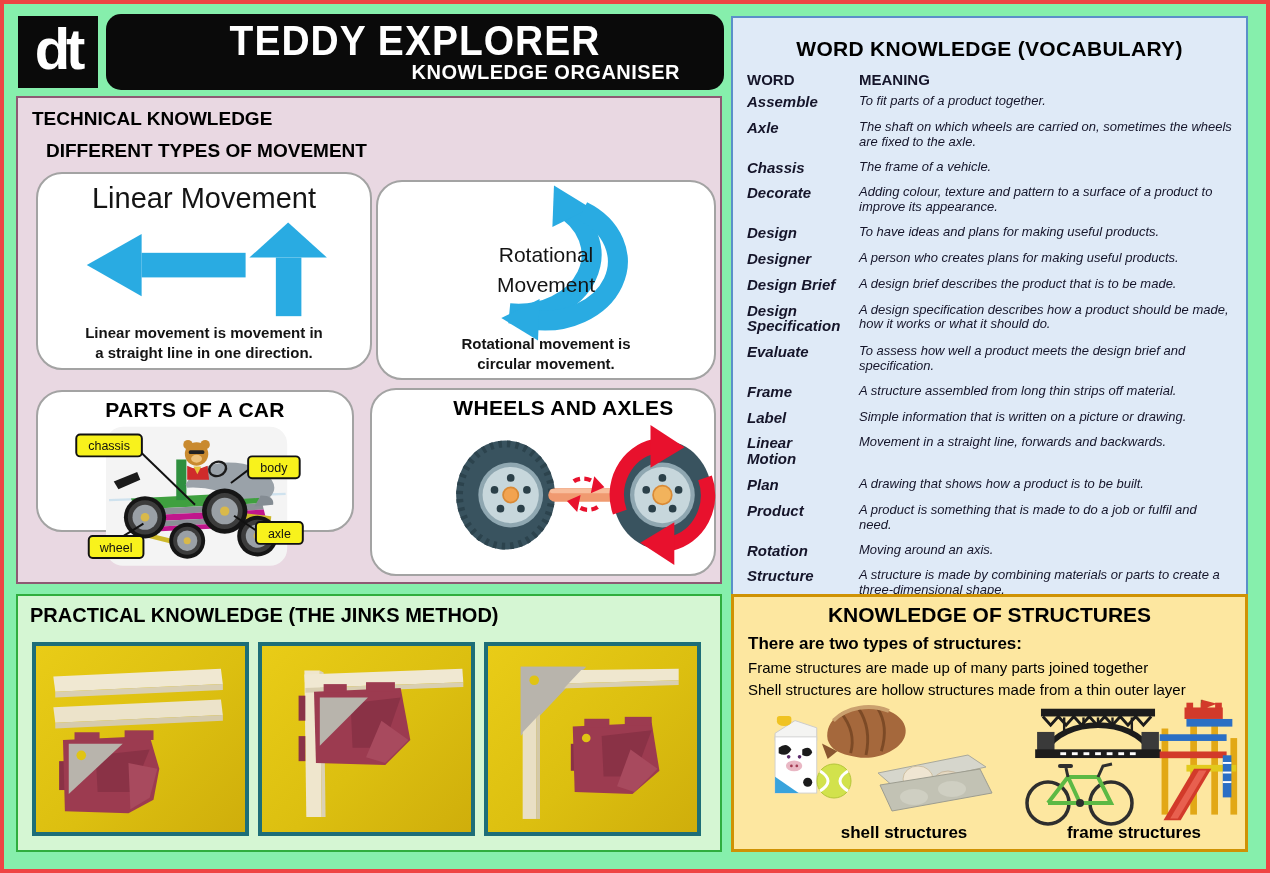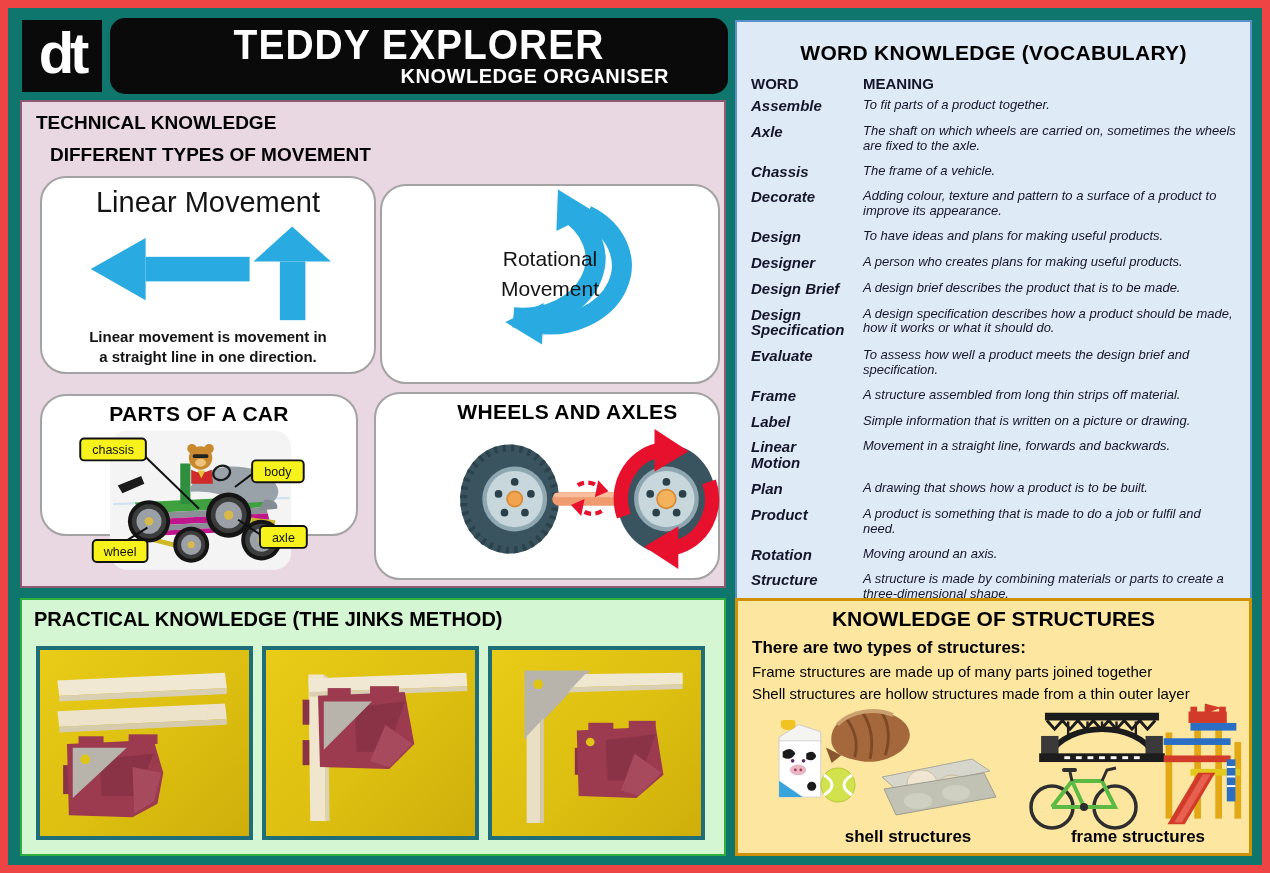--- a/index.html
+++ b/index.html
@@ -3,7 +3,7 @@
 <meta charset="utf-8">
 <style>
   html,body{margin:0;padding:0;background:#fff;font-family:"Liberation Sans",sans-serif;}
-  #page{position:relative;width:1270px;height:873px;background:#0f766e;border:8px solid #ef4444;box-sizing:border-box;overflow:hidden;}
+  #page{position:relative;width:1270px;height:873px;background:#86efac;border:4px solid #ef4444;box-sizing:border-box;overflow:hidden;}
   .abs{position:absolute;}
 
   

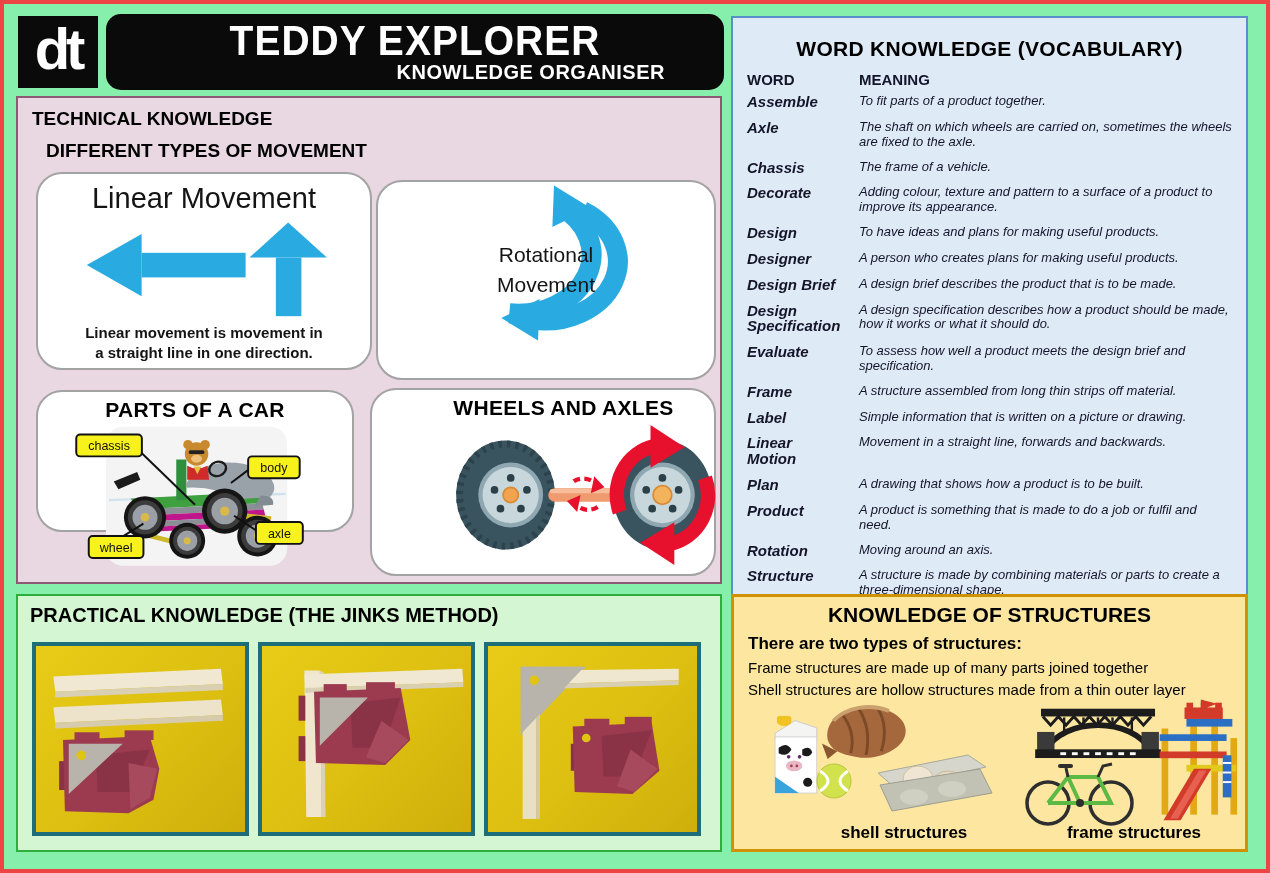--- a/index.html
+++ b/index.html
@@ -12,7 +12,7 @@
         letter-spacing:-4px;line-height:1;padding-bottom:6px;box-sizing:border-box;}
   #banner{left:102px;top:10px;width:618px;height:76px;background:#0a0a0a;border-radius:15px;color:#fff;box-sizing:border-box;}
   #banner .title{text-align:center;font-weight:800;font-size:39px;letter-spacing:1px;margin-top:5px;transform:scaleY(1.08);}
-  #banner .subtitle{text-align:right;font-weight:800;font-size:20px;letter-spacing:.5px;padding-right:59px;margin-top:-2px;}
+  #banner .subtitle{text-align:right;font-weight:800;font-size:20px;letter-spacing:.5px;padding-right:44px;margin-top:-2px;}
 
   
   .panel{box-sizing:border-box;}

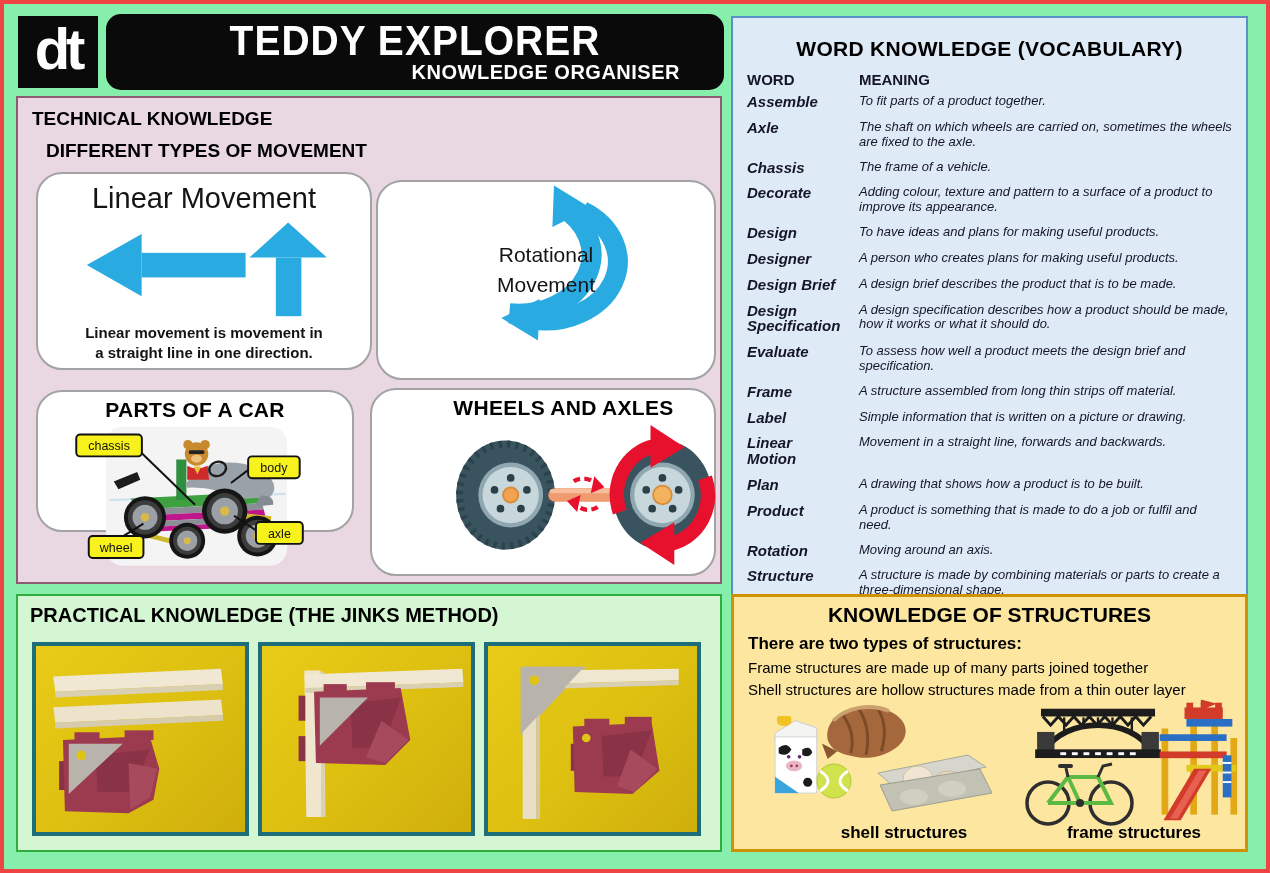--- a/index.html
+++ b/index.html
@@ -103,6 +103,10 @@
       <div id="rot-title" class="abs">
         <div>Rotational</div>
         <div>Movement</div>
+      </div>
+      <div class="abs card-caption" style="left:0;top:152px;width:100%;">
+        <div>Rotational movement is</div>
+        <div>circular movement.</div>
       </div>
     </div>
 

